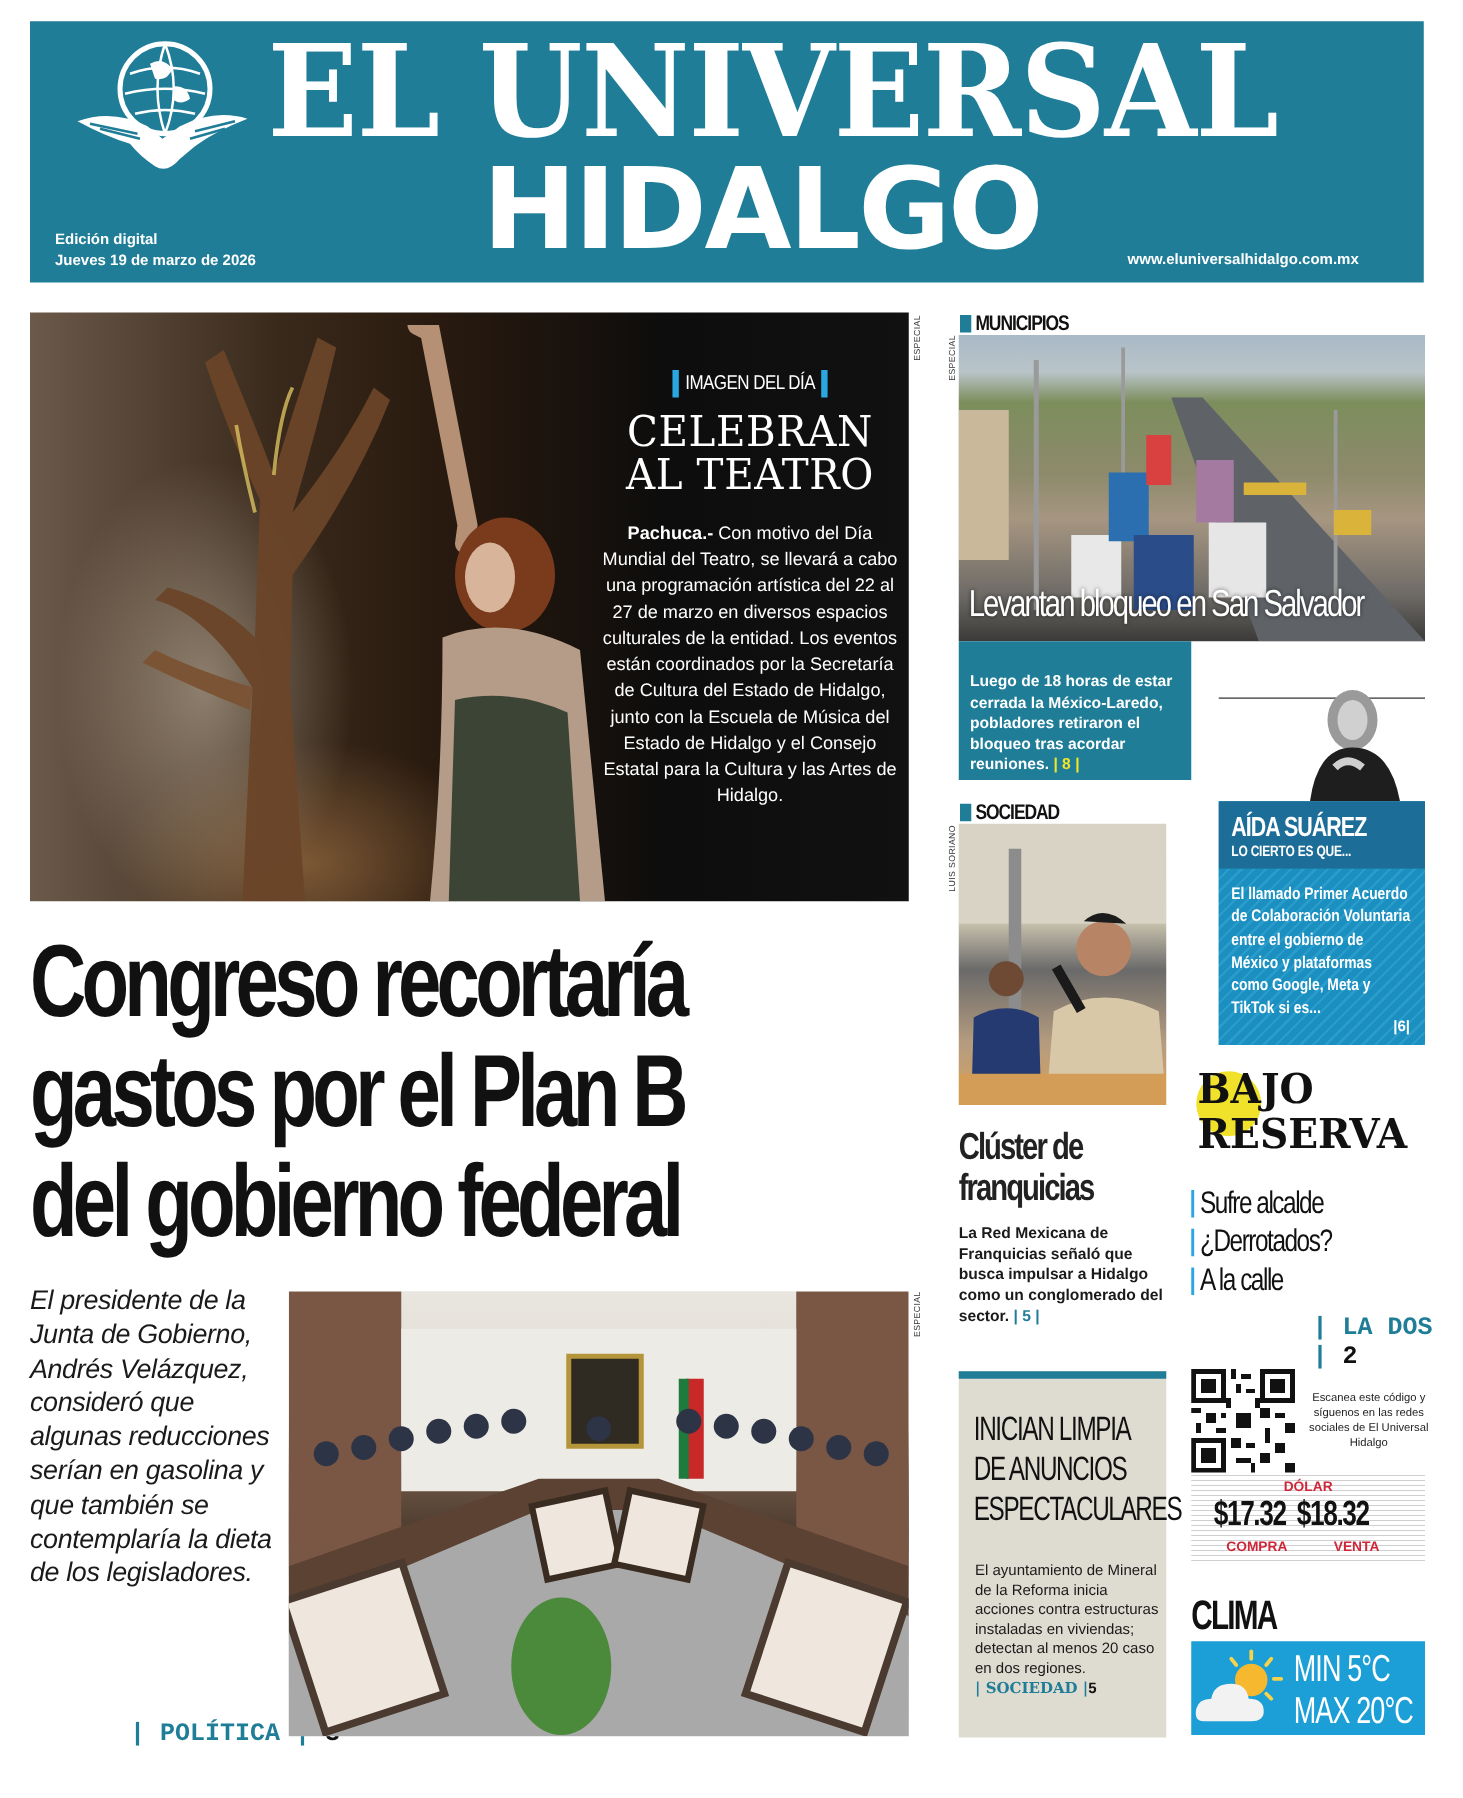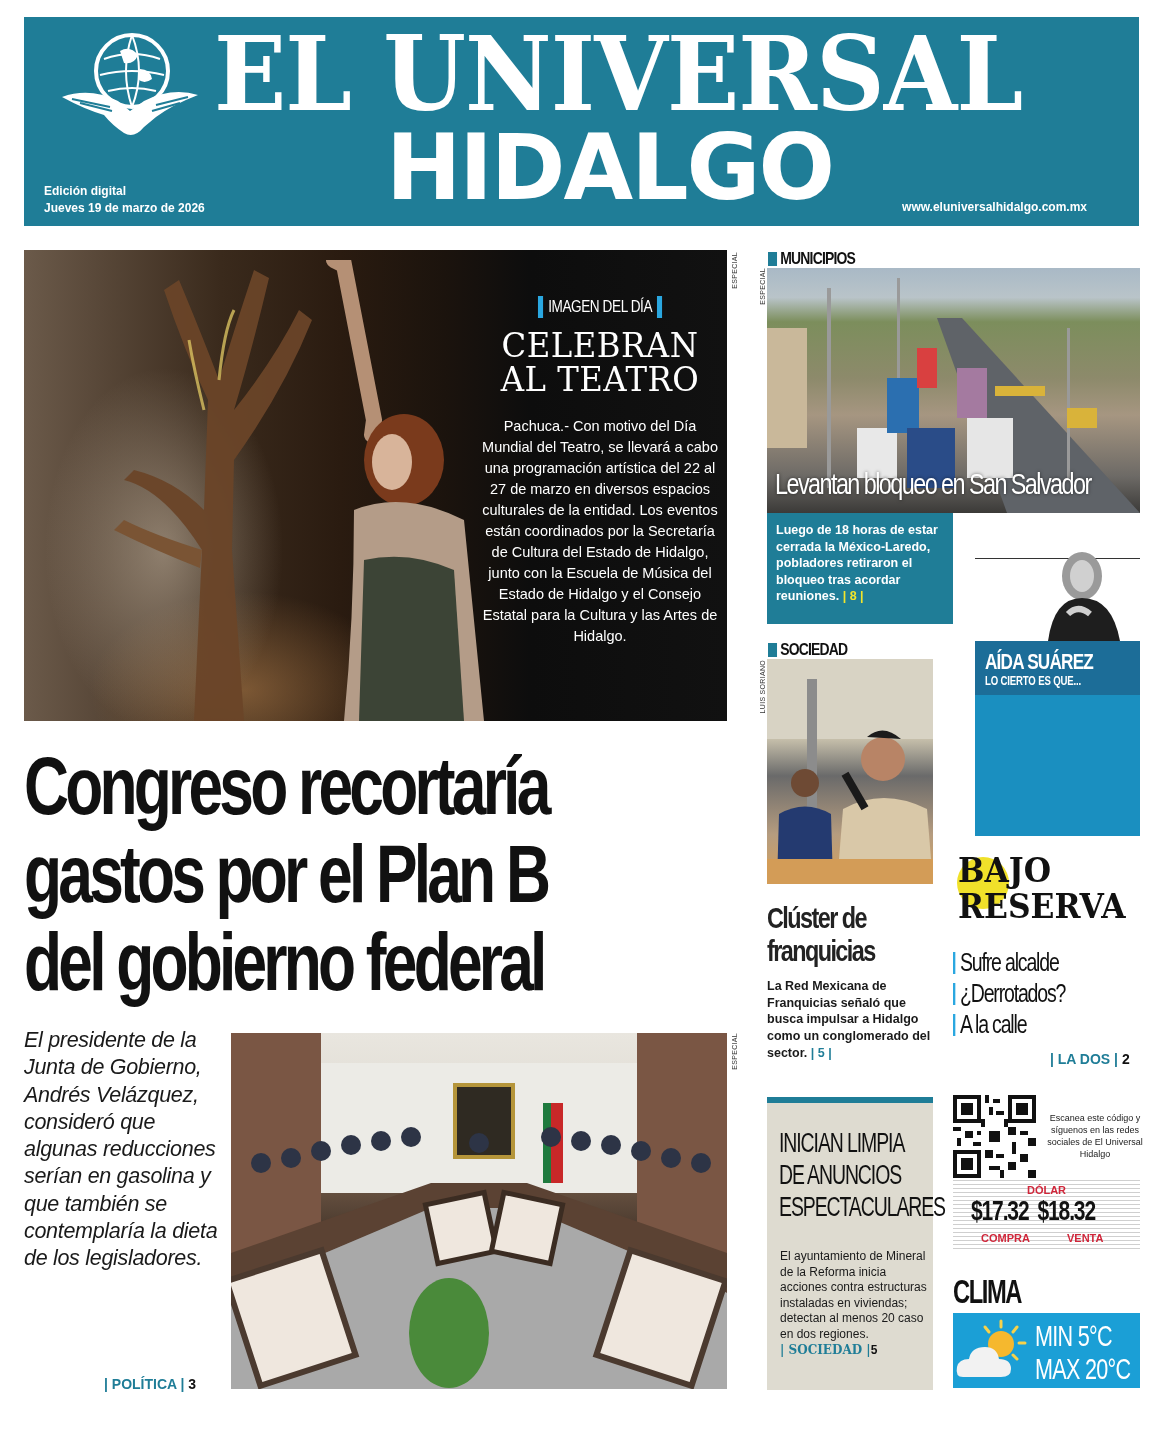--- a/index.html
+++ b/index.html
@@ -29,7 +29,7 @@
   .kicker .bar { display: inline-block; width: 6px; height: 22px; background: #2aa7e0; }
   .feature-title { font-family: "DejaVu Serif", serif; font-size: 34px; font-weight: normal; line-height: 34px; margin-top: 6px; letter-spacing: 0.5px; transform: scaleX(0.95); }
   .feature-body { font-size: 14.5px; line-height: 21px; margin-top: 20px; }
-  .feature-body b { font-weight: normal; }
+  .feature-body b { font-weight: bold; }
   .credit-vert { font-size: 7px; color: #333; writing-mode: vertical-rl; transform: rotate(180deg); letter-spacing: 0.3px; }
 
   

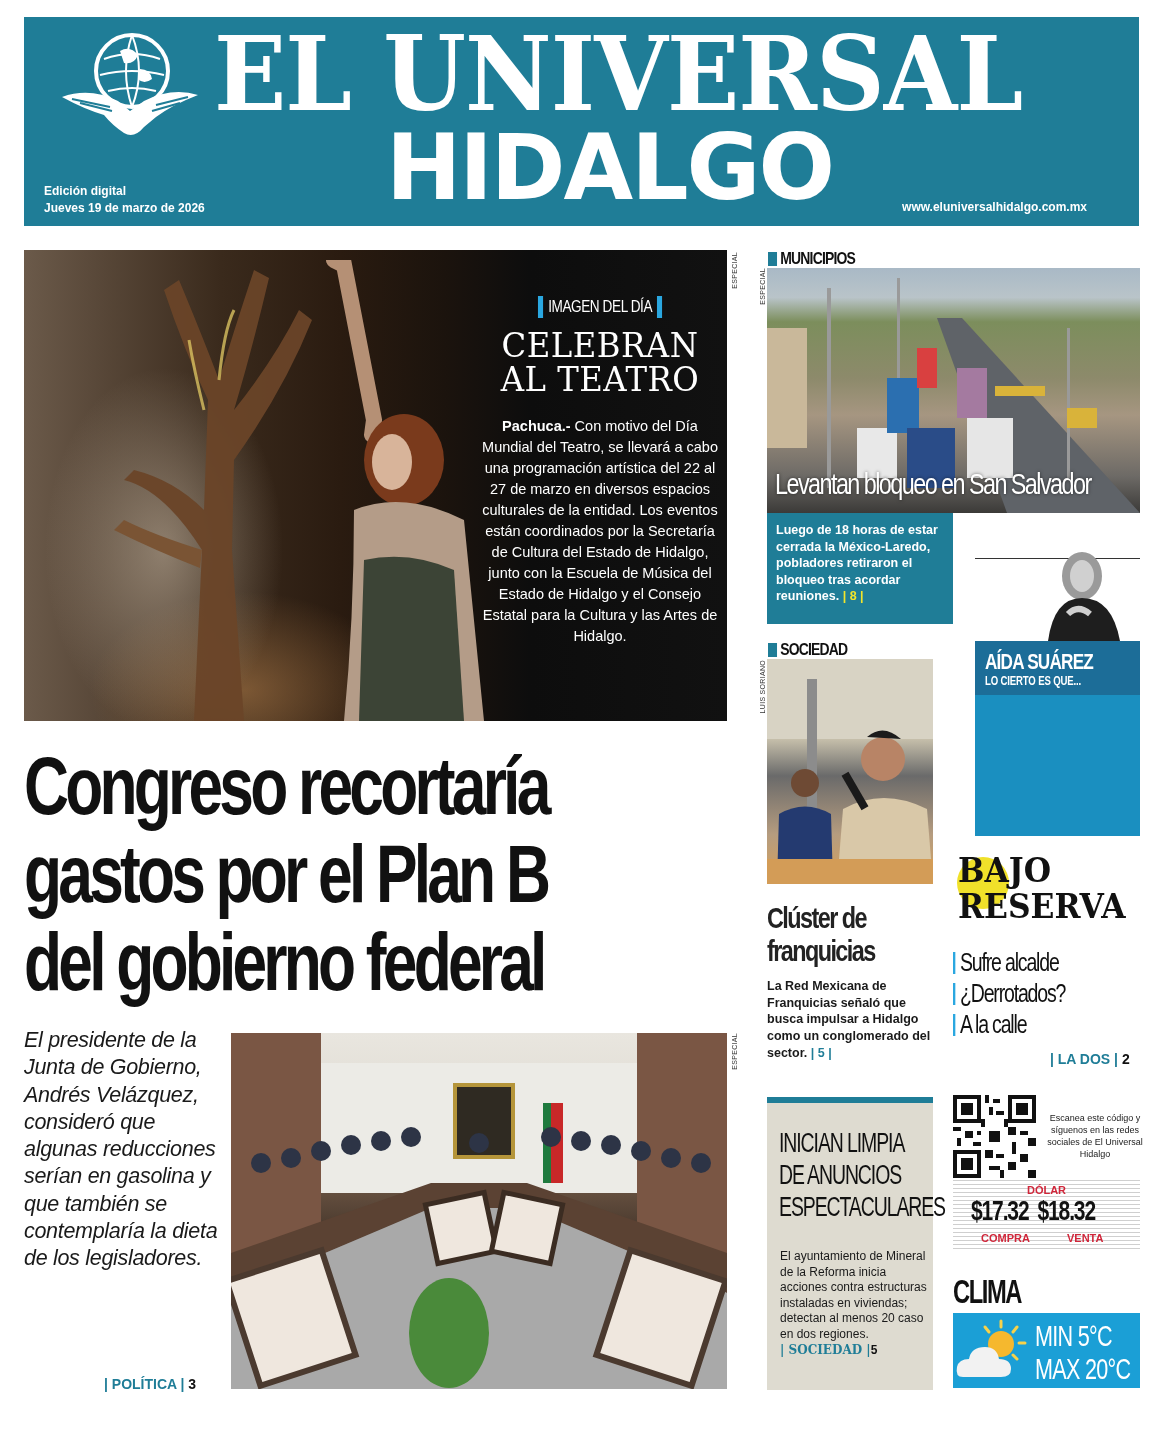--- a/index.html
+++ b/index.html
@@ -50,7 +50,7 @@
   .muni-photo { left: 767px; top: 268px; width: 373px; height: 245px; overflow: hidden;
     background: linear-gradient(180deg, #a9b9c6 0%, #b9c4c9 12%, #7c8e5c 22%, #8d8a6b 45%, #a69681 60%, #6d6a66 85%, #3b3a38 100%); }
   .muni-caption { left: 8px; bottom: 12px; color: #fff; font-size: 30px; letter-spacing: -2px; transform: scaleX(0.78); transform-origin: left bottom; white-space: nowrap; text-shadow: 0 0 4px rgba(0,0,0,0.6); }
-  .muni-box { left: 767px; top: 513px; width: 186px; height: 111px; background: #1f7d97; color: #fff; padding: 9px 9px; font-size: 12.5px; font-weight: bold; line-height: 16.5px; }
+  .muni-box { left: 767px; top: 513px; width: 186px; height: 111px; background: #1f7d97; color: #fff; padding: 24px 9px; font-size: 12.5px; font-weight: bold; line-height: 16.5px; }
   .muni-box .ref { color: #f2e52b; }
 
   .col-rule { left: 975px; top: 558px; width: 165px; height: 1px; background: #333; }

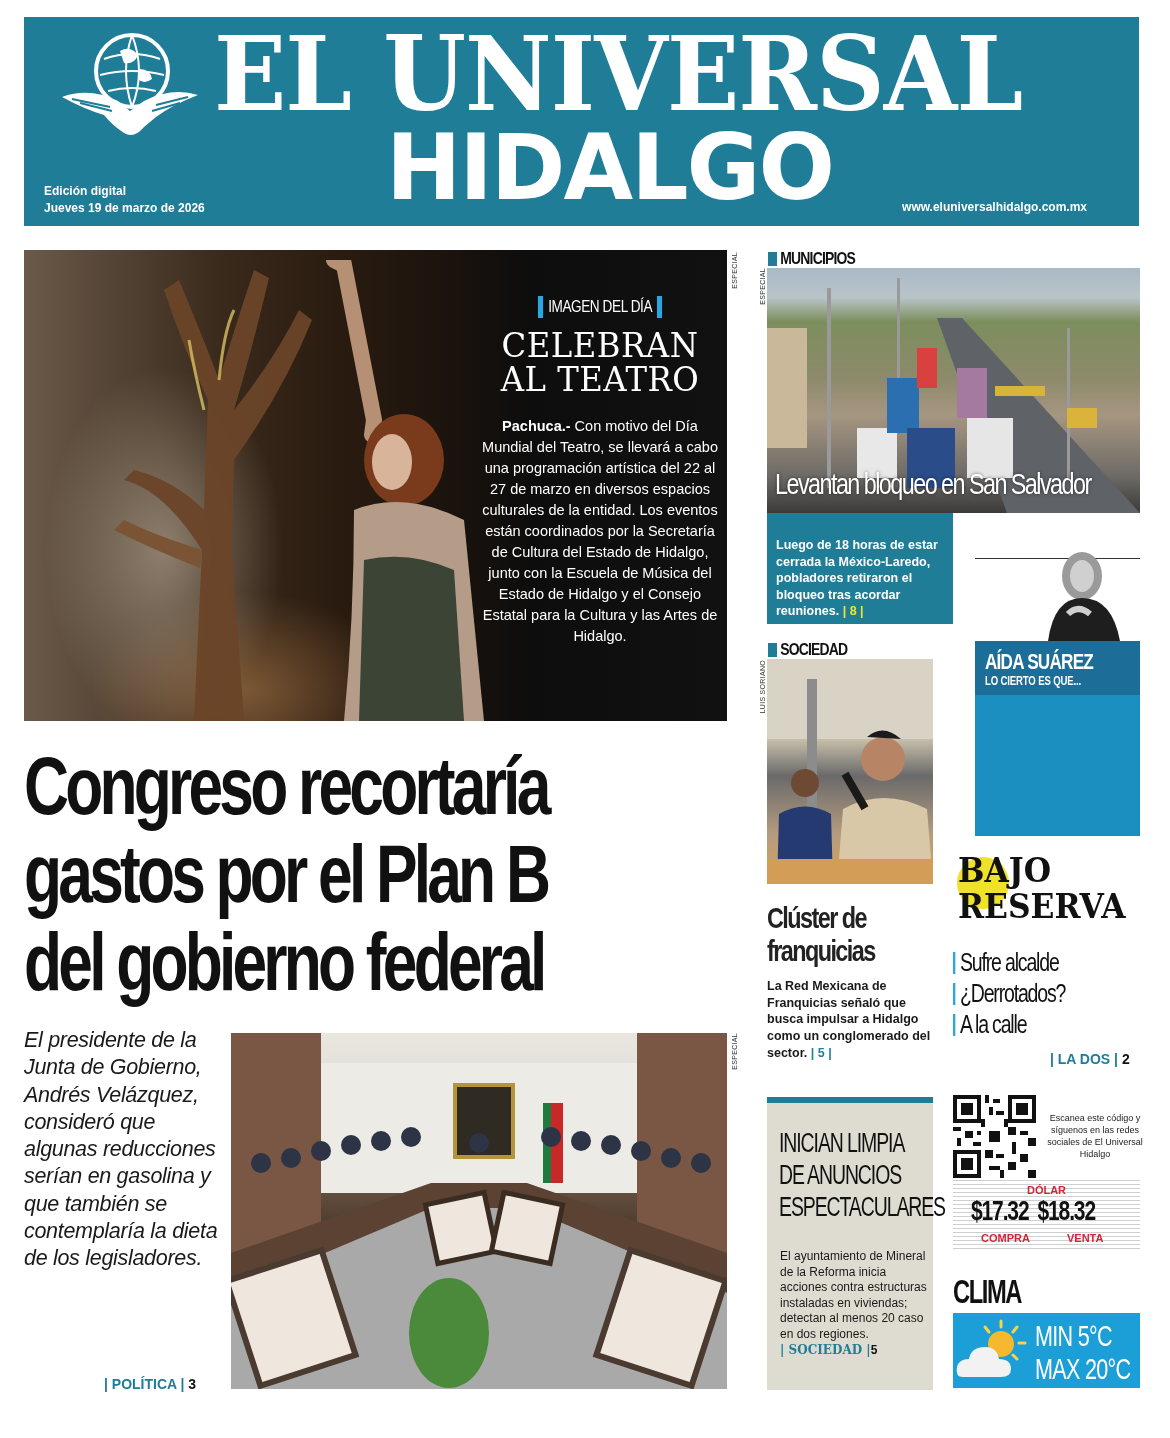--- a/index.html
+++ b/index.html
@@ -234,6 +234,10 @@
   <div class="columnist-head">
     <div class="columnist-name">AÍDA SUÁREZ</div>
     <div class="columnist-tag">LO CIERTO ES QUE...</div>
+  </div>
+  <div class="columnist-body">
+    <div class="txt">El llamado Primer Acuerdo de Colaboración Voluntaria entre el gobierno de México y plataformas como Google, Meta y TikTok si es...</div>
+    <div class="columnist-ref">|6|</div>
   </div>
 </div>
 

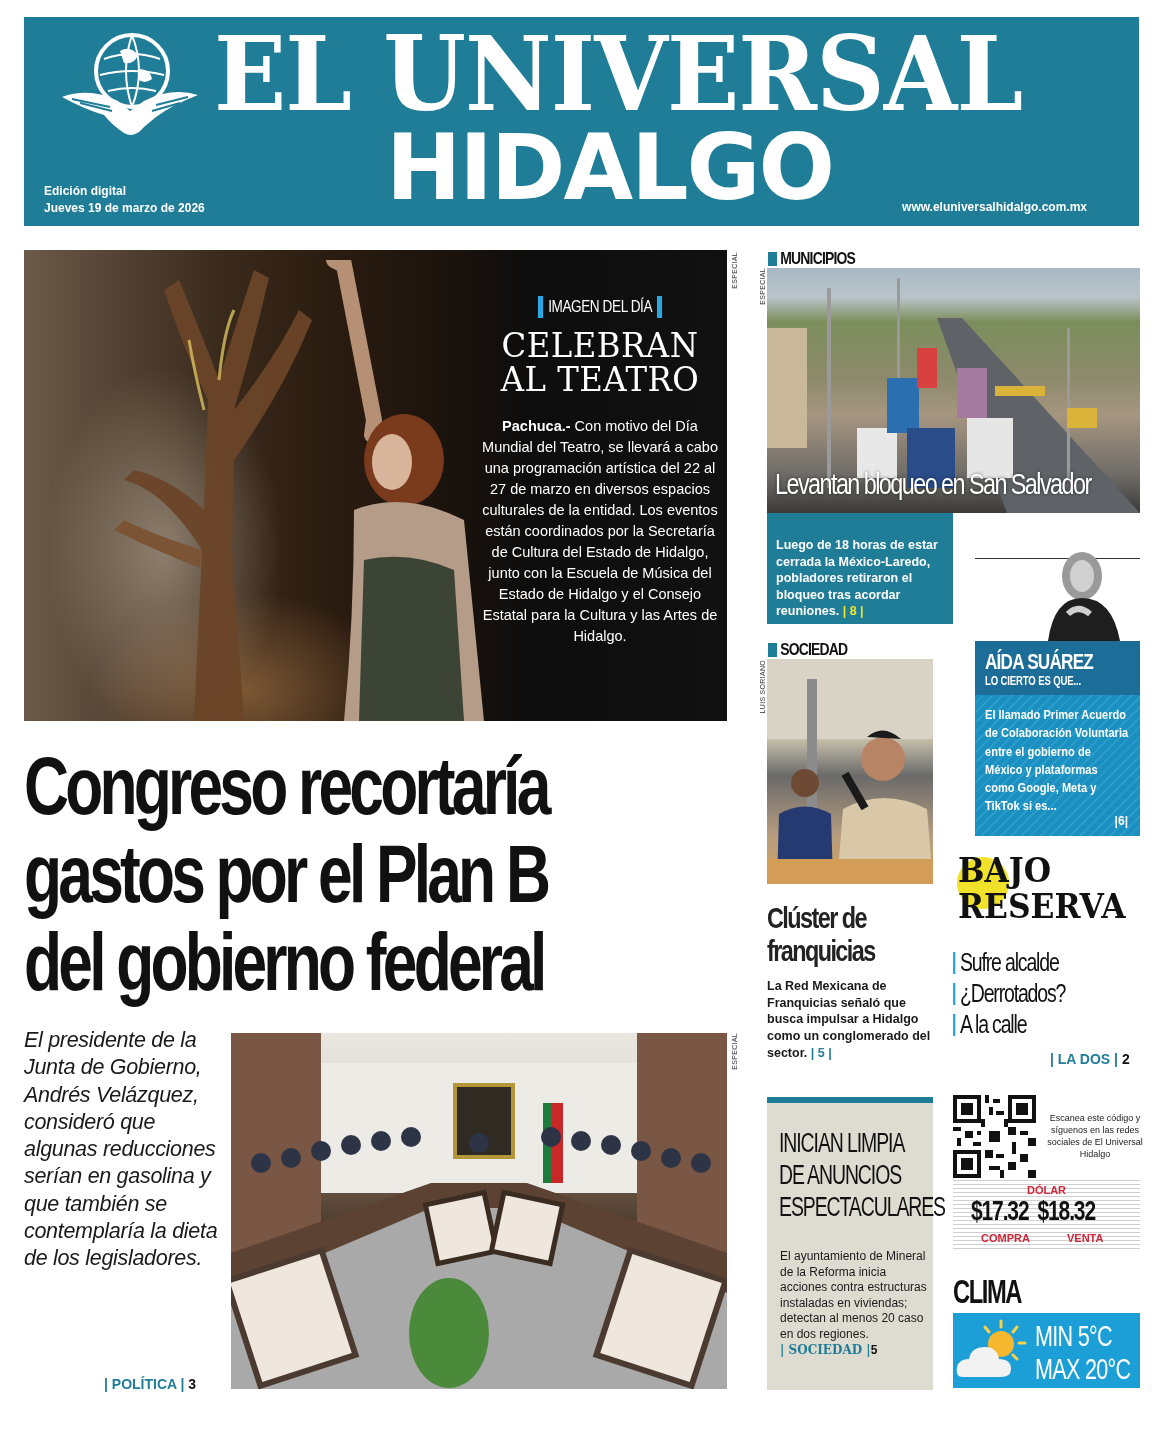--- a/index.html
+++ b/index.html
@@ -35,7 +35,7 @@
   
   .headline { left: 24px; top: 742px; width: 720px; font-family: "Liberation Sans", sans-serif; font-weight: bold; font-size: 82px; line-height: 88px; letter-spacing: -5px; color: #111; transform: scaleX(0.76); transform-origin: left top; white-space: nowrap; }
   .lede { left: 24px; top: 1027px; width: 200px; font-size: 21.5px; line-height: 27.3px; color: #1a1a1a; letter-spacing: -0.3px; font-style: italic; }
-  .section-ref { font-family: Liberation Sans, sans-serif; font-weight: bold; font-size: 14px; }
+  .section-ref { font-family: Liberation Mono, monospace; font-weight: bold; font-size: 20px; }
   .section-ref .sec { color: #1f7d97; }
   .section-ref .pipe { color: #1f7d97; }
   .lede-ref { left: 104px; top: 1376px; }

